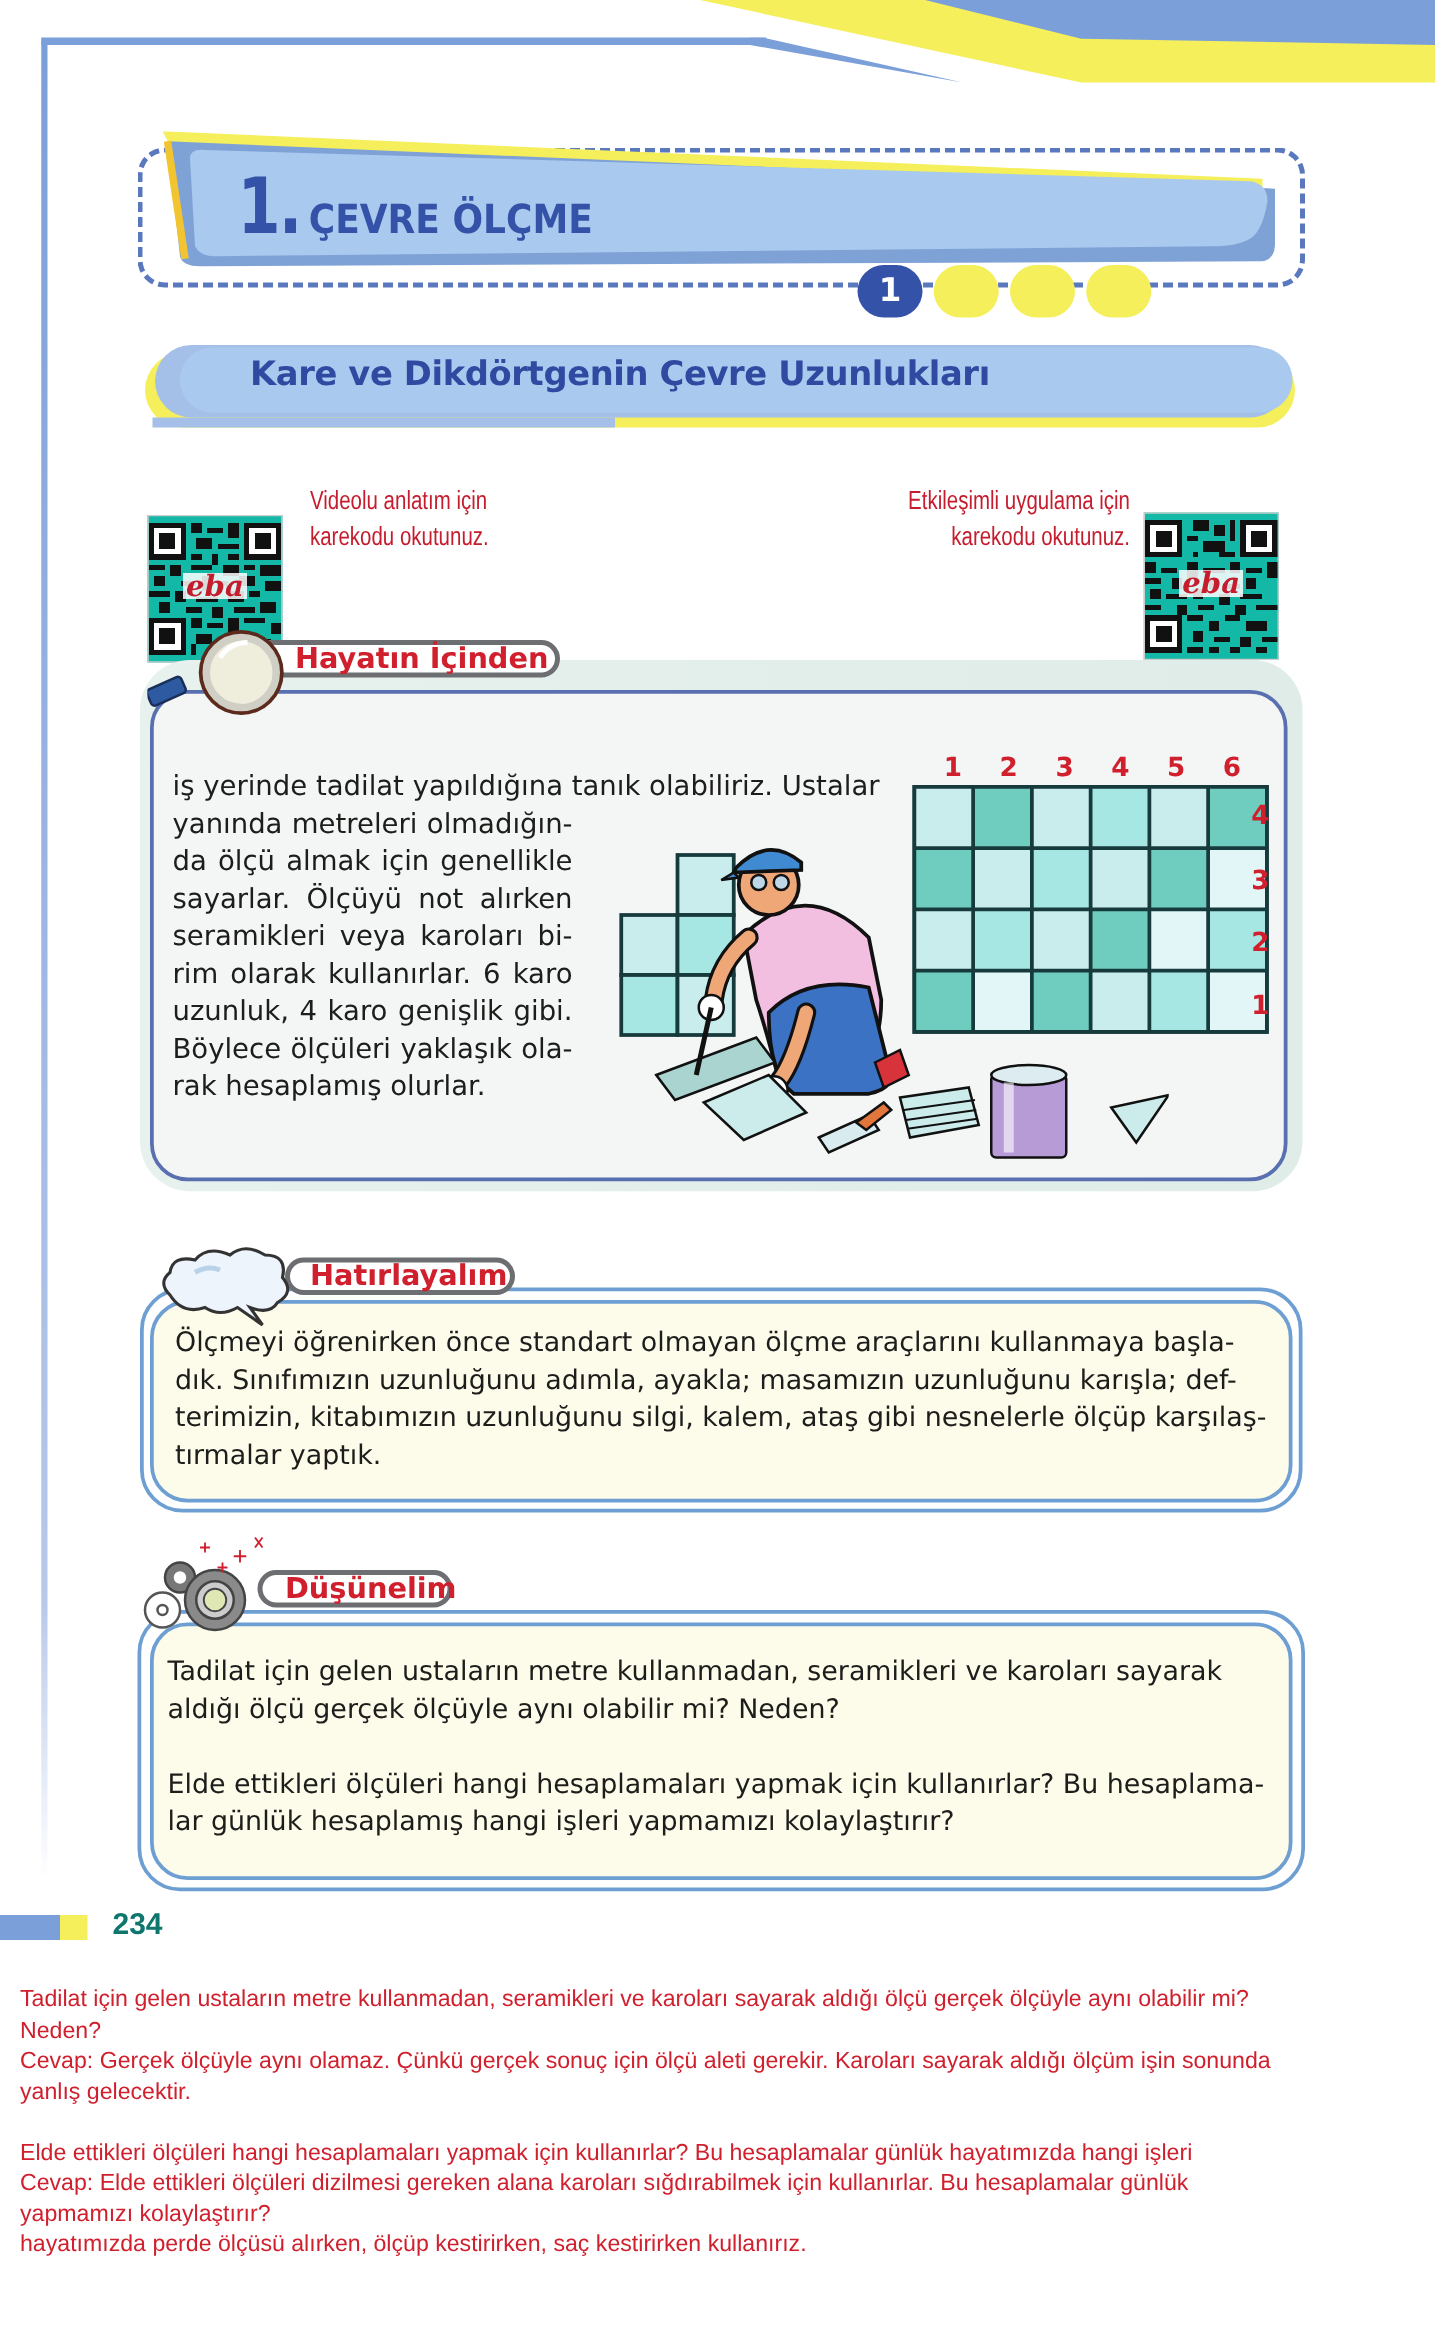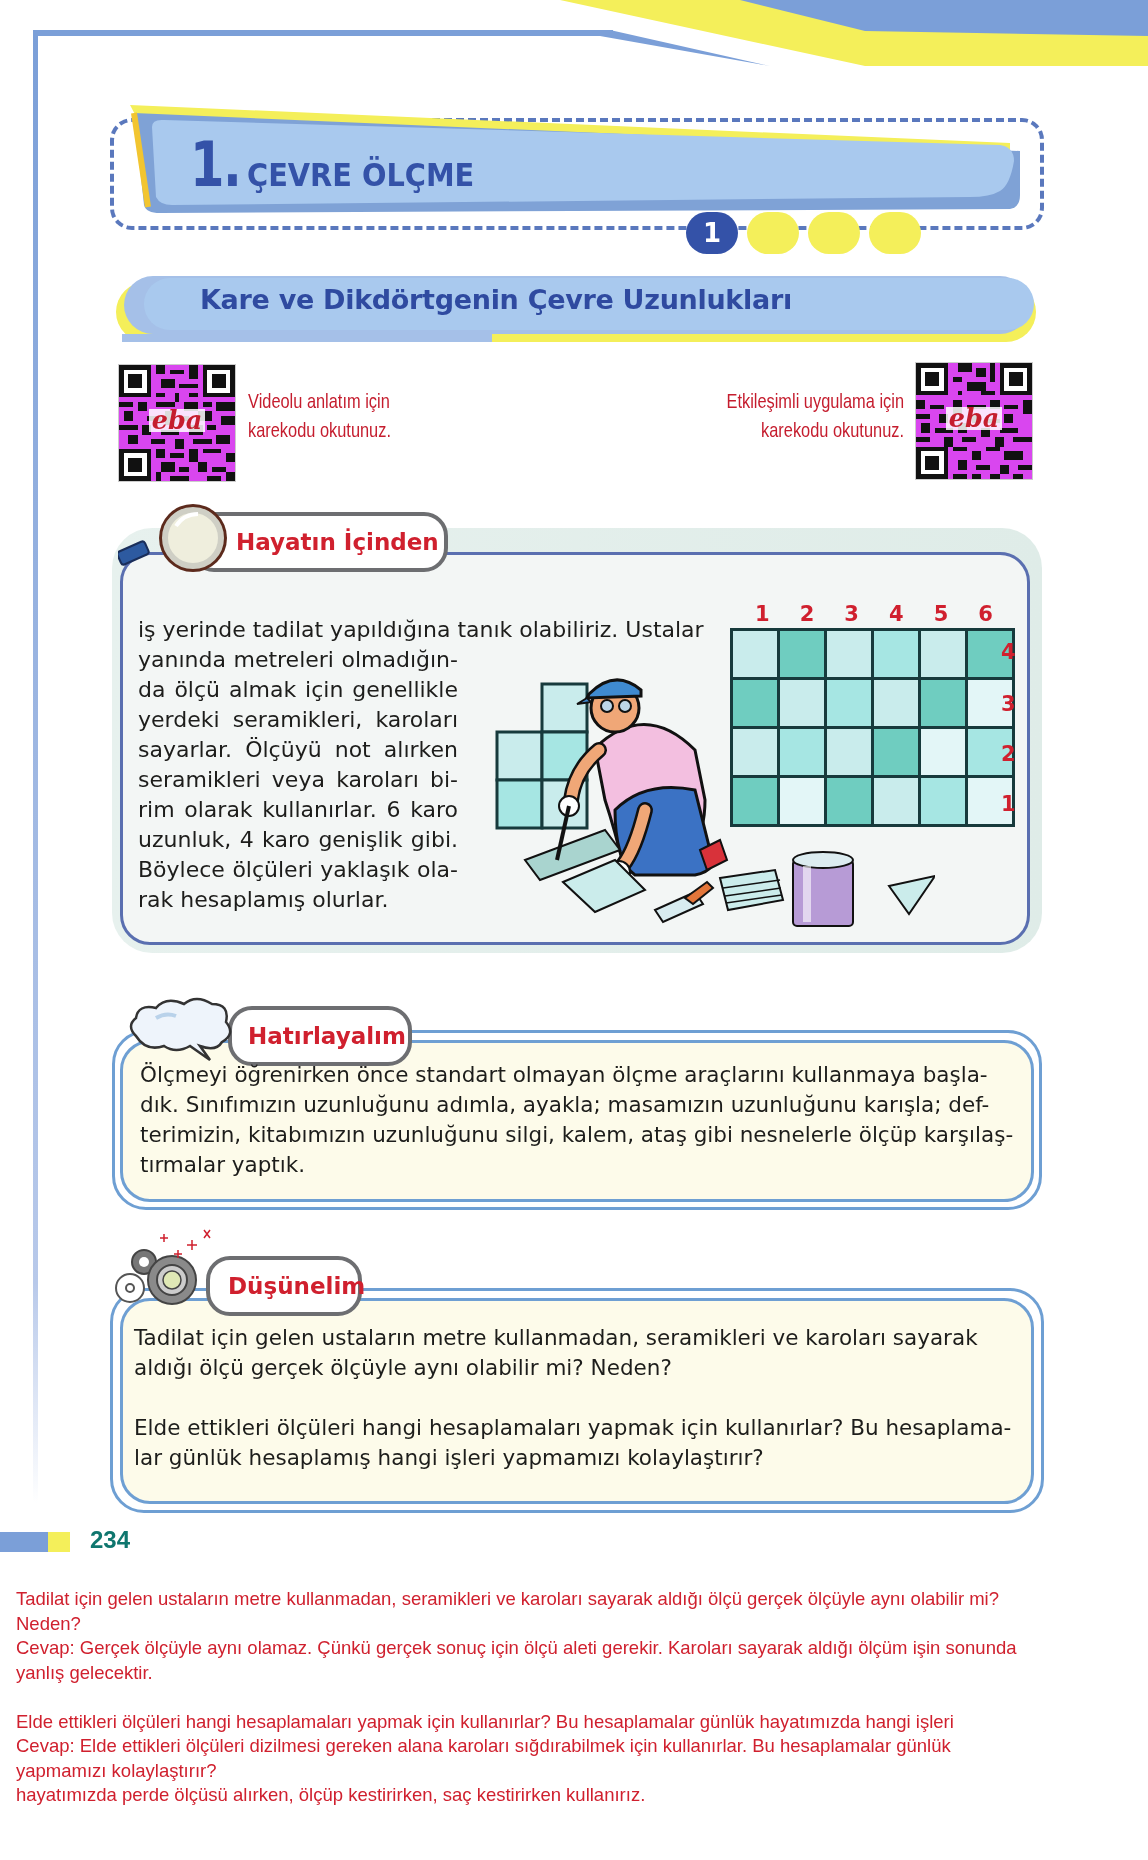--- a/index.html
+++ b/index.html
@@ -35,7 +35,7 @@
   .sub-title { position: absolute; left: 200px; top: 284px; font-size: 27px; font-weight: bold; color: #2f4aa0; letter-spacing: -0.3px; }
 
   
-  .qr { position: absolute; width: 118px; height: 118px; background: #d946ef; border: 1px solid #ccc; }
+  .qr { position: absolute; width: 108px; height: 118px; background: #14b8a6; border: 1px solid #ccc; margin-top: 48px; }
   .qr svg { width: 100%; height: 100%; }
   .qr-label { position: absolute; font-family: "Liberation Sans", sans-serif; font-size: 21px; color: #c51d2e; line-height: 29px; transform: scaleX(0.78); }
   .qr-label.left { transform-origin: left top; }

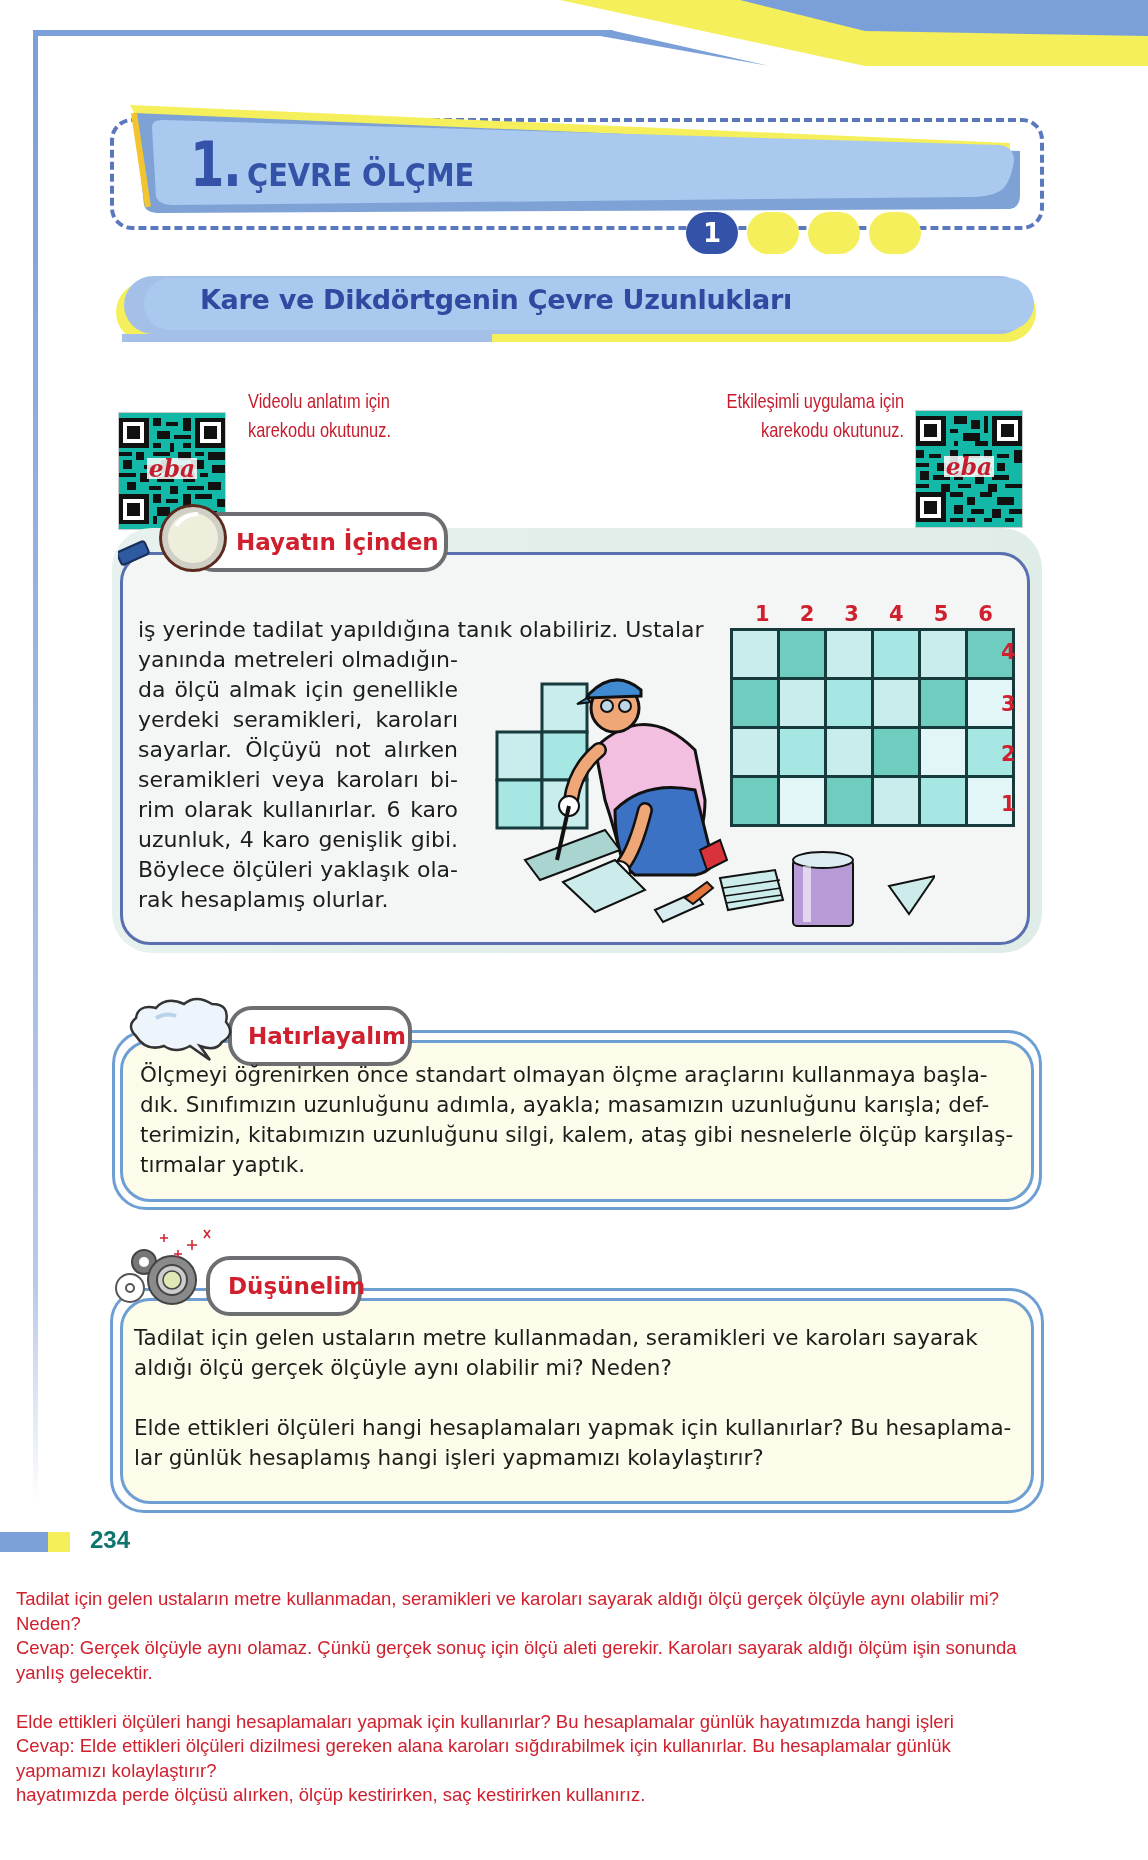--- a/index.html
+++ b/index.html
@@ -44,7 +44,7 @@
   
   .box-outer { position: absolute; border-radius: 34px; }
   .box-inner { position: absolute; border-radius: 30px; }
-  .tab { position: absolute; height: 60px; border: 4px solid #6d6e71; border-radius: 24px; background: #fff; display: flex; align-items: center; color: #d0202e; font-weight: bold; font-size: 23px; }
+  .tab { position: absolute; height: 30px; border: 4px solid #6d6e71; border-radius: 24px; background: #fff; display: flex; align-items: center; color: #d0202e; font-weight: bold; font-size: 23px; }
 
   .life-text { position: absolute; left: 138px; top: 585px; width: 470px; font-size: 22px; line-height: 30px; color: #1d1d1b; }
   .life-text .full { white-space: nowrap; }

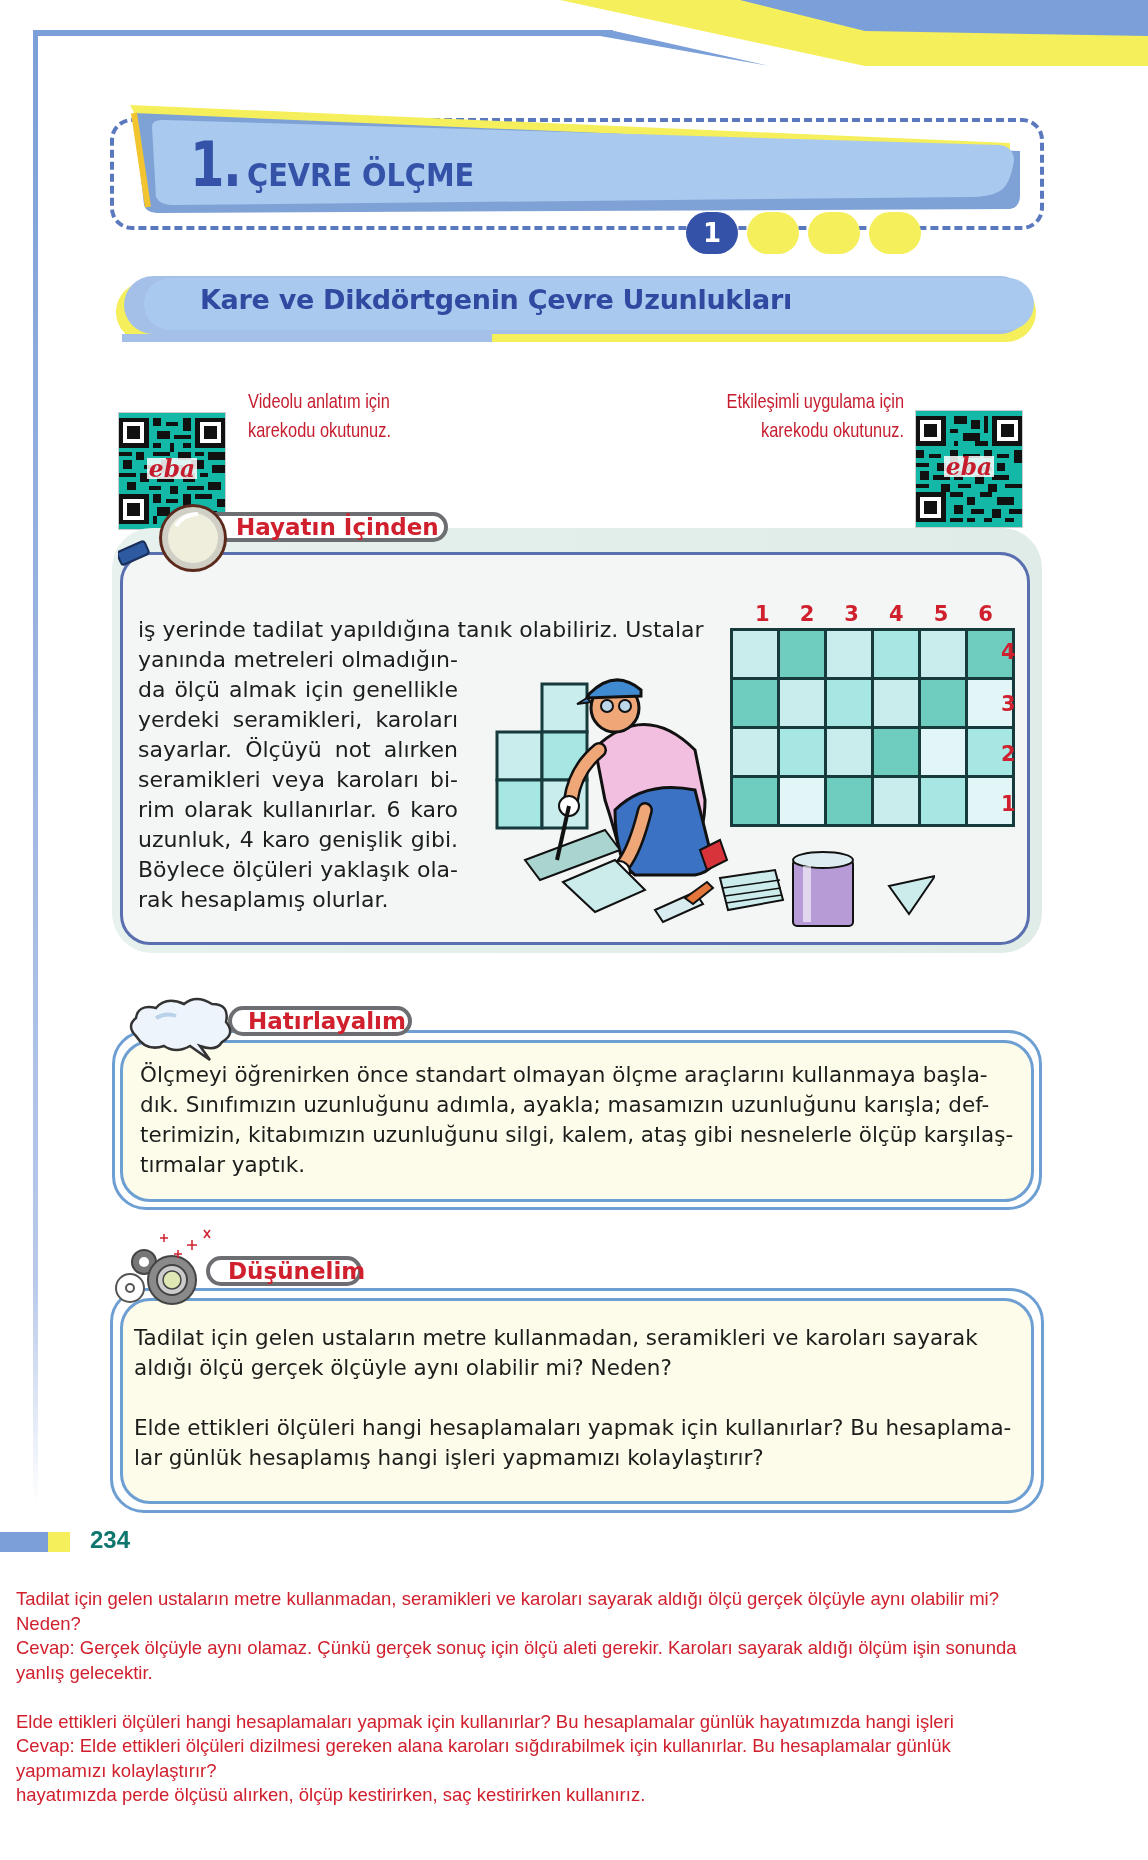--- a/index.html
+++ b/index.html
@@ -174,7 +174,6 @@
   <span class="full">iş yerinde tadilat yapıldığına tanık olabiliriz. Ustalar</span>
   <span class="narrow">yanında metreleri olmadığın-</span>
   <span class="narrow">da ölçü almak için genellikle</span>
-  <span class="narrow">yerdeki seramikleri, karoları</span>
   <span class="narrow">sayarlar. Ölçüyü not alırken</span>
   <span class="narrow">seramikleri veya karoları bi-</span>
   <span class="narrow">rim olarak kullanırlar. 6 karo</span>

